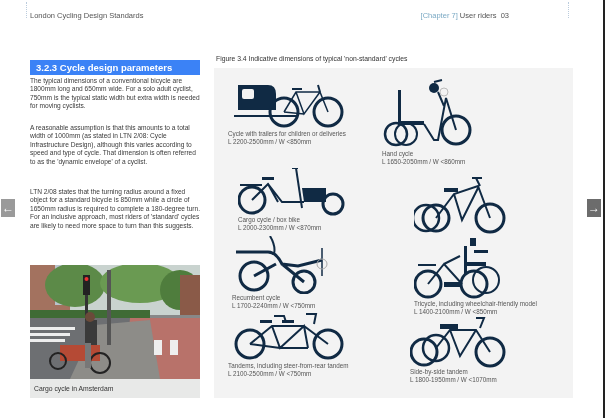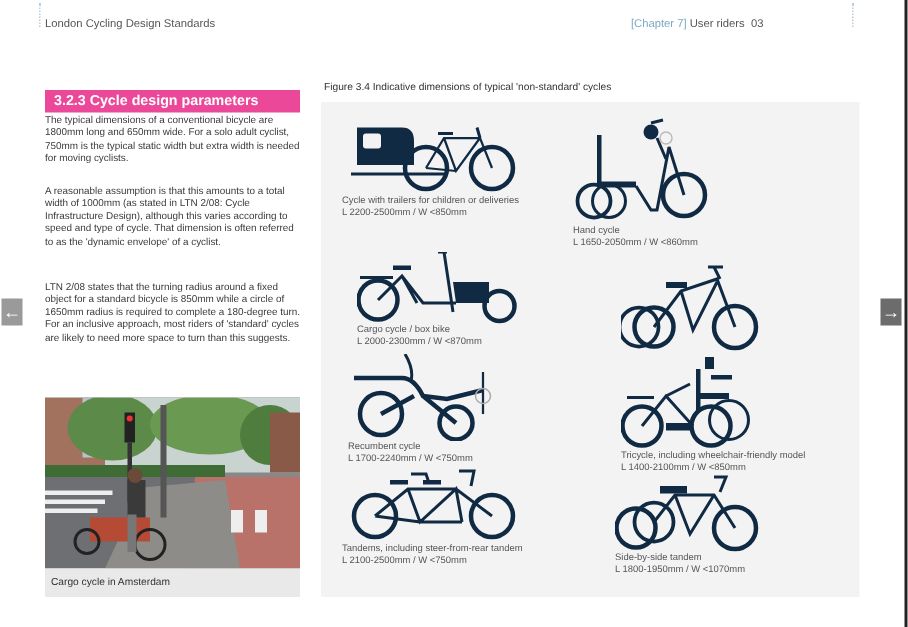--- a/index.html
+++ b/index.html
@@ -11,7 +11,7 @@
   .hdr-left{position:absolute;left:30px;top:11px;font-size:7.5px;color:#555;}
   .hdr-right{position:absolute;right:38px;top:11px;font-size:7.5px;color:#555;}
   .hdr-right .chap{color:#7aa9c4;}
-  .sec-title{position:absolute;left:30px;top:60px;width:170px;height:15px;background:#ec4899;color:#fff;font-size:9.5px;font-weight:bold;line-height:15px;padding-left:6px;box-sizing:border-box;}
+  .sec-title{position:absolute;left:30px;top:60px;width:170px;height:15px;background:#3b82f6;color:#fff;font-size:9.5px;font-weight:bold;line-height:15px;padding-left:6px;box-sizing:border-box;}
   .body-text{position:absolute;left:30px;width:172px;font-size:6.6px;line-height:8.4px;color:#3a3a3a;}
   .p1{top:77px;} .p2{top:124px;} .p3{top:188px;}
   .photo{position:absolute;left:30px;top:265px;width:170px;height:114px;overflow:hidden;background:#888;}

